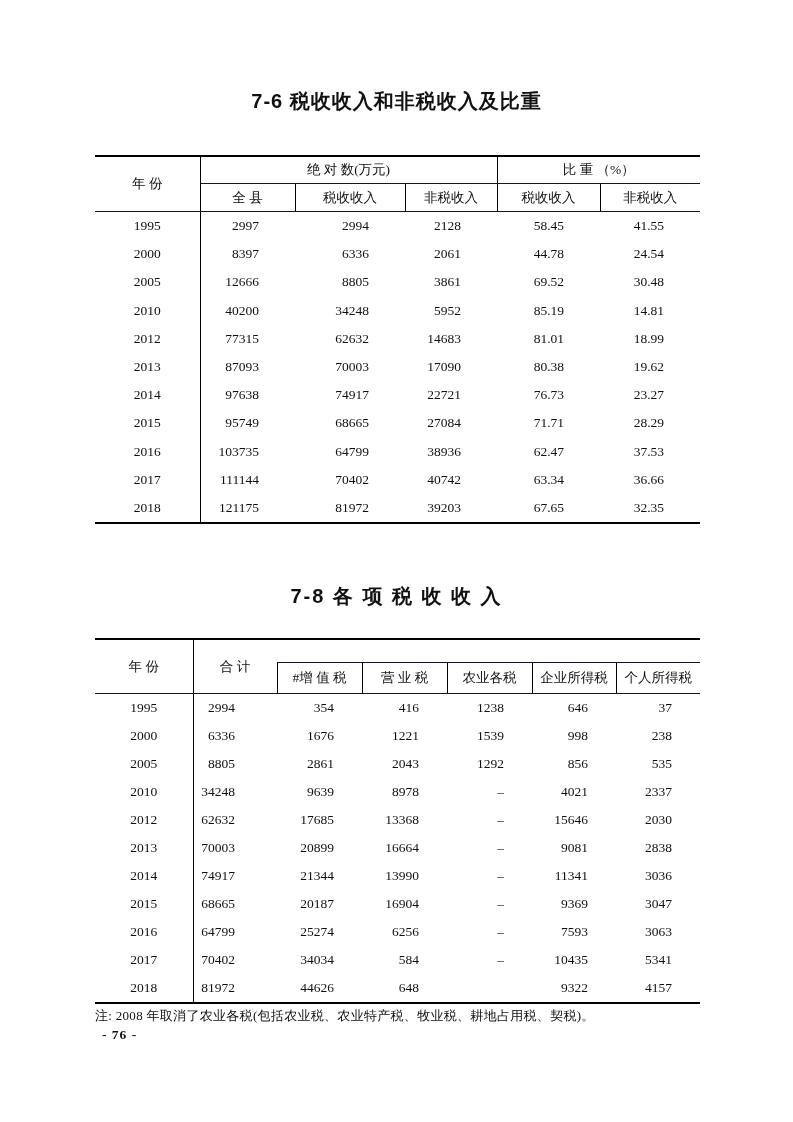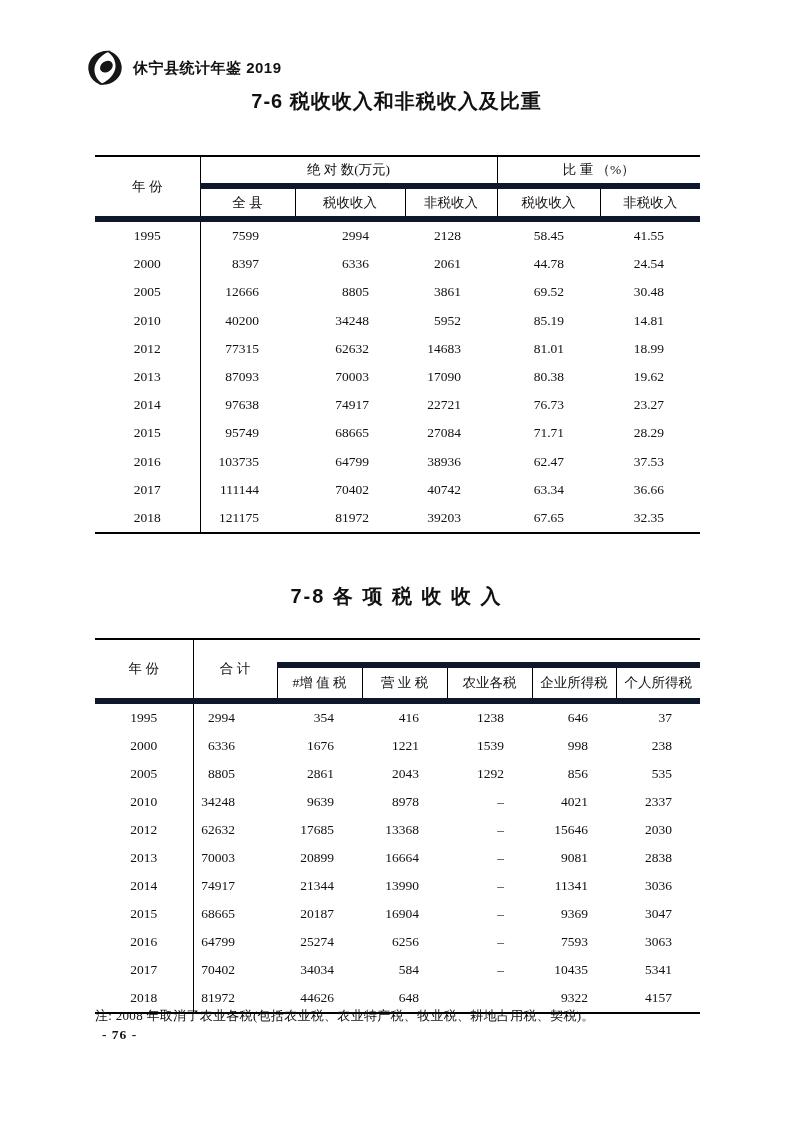--- a/index.html
+++ b/index.html
@@ -52,14 +52,6 @@
 
 <div class="page">
 
-  <div class="brand-row">
-    <svg class="brand-logo" viewBox="0 0 40 38" xmlns="http://www.w3.org/2000/svg">
-      <path d="M27 1 C11 -1 1 10 2.5 21 C4 31 12 37 19 36.5 C10 32 6.5 22 10.5 14 C14 7 20.5 2.5 27 1 Z" fill="#161616"></path>
-      <path d="M13 36.5 C29 38.5 39 27.5 37.5 16.5 C36 6.5 28 0.5 21 1 C30 5.5 33.5 15.5 29.5 23.5 C26 30.5 19.5 35 13 36.5 Z" fill="#161616"></path>
-      <ellipse cx="21.5" cy="17.5" rx="7.2" ry="5.6" transform="rotate(-35 21.5 17.5)" fill="#161616"></ellipse>
-    </svg>
-    <span class="brand-text">休宁县统计年鉴 2019</span>
-  </div>
 
   <div class="sec-title title-1">7-6 税收收入和非税收入及比重</div>
 

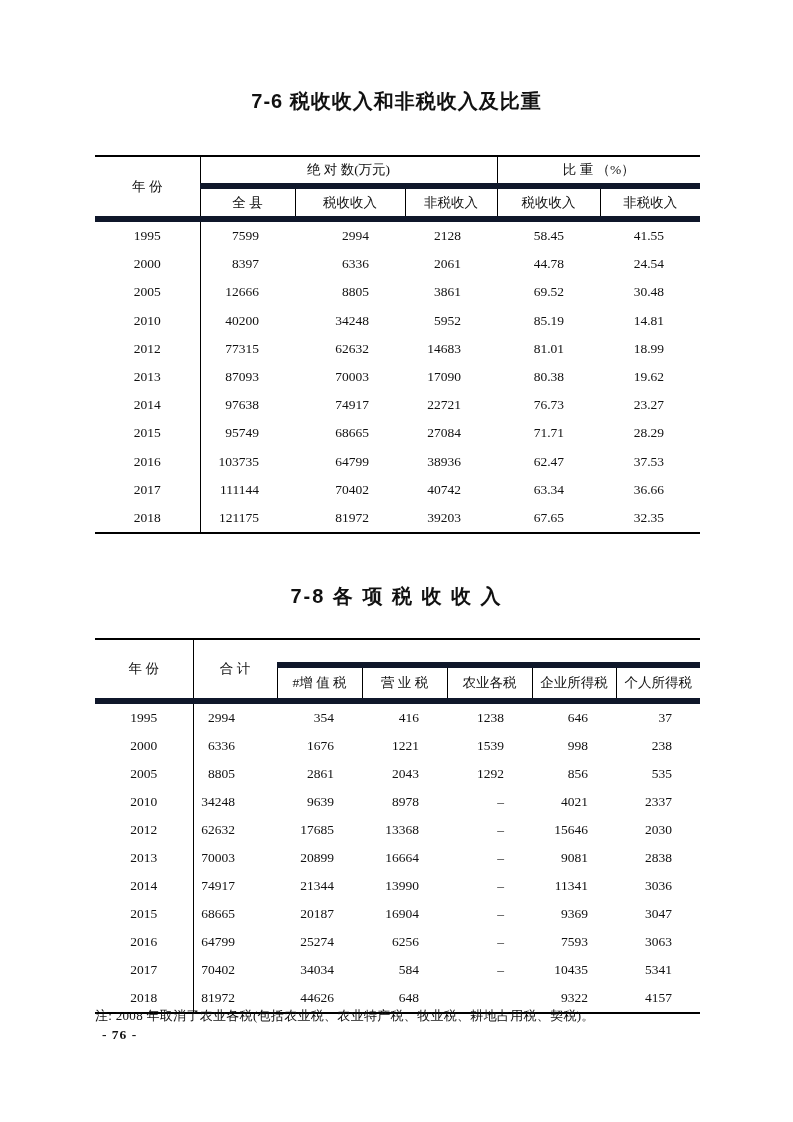--- a/index.html
+++ b/index.html
@@ -31,7 +31,7 @@
   thead th { text-align:center; }
   .v-r { border-right:1px solid #000; }
   .v-l { border-left:1px solid #000; }
-  .h-b { border-bottom:6px solid #0f172a; }
+  .h-b { border-bottom:1px solid #0f172a; }
   #table1 thead tr.hrow1 th { height:26px; }
   #table1 thead tr.hrow2 th { height:27px;margin-top:44px; }
   #table2 thead tr.hrow1 th, #table2 thead tr.hrow1 td { height:22px; }

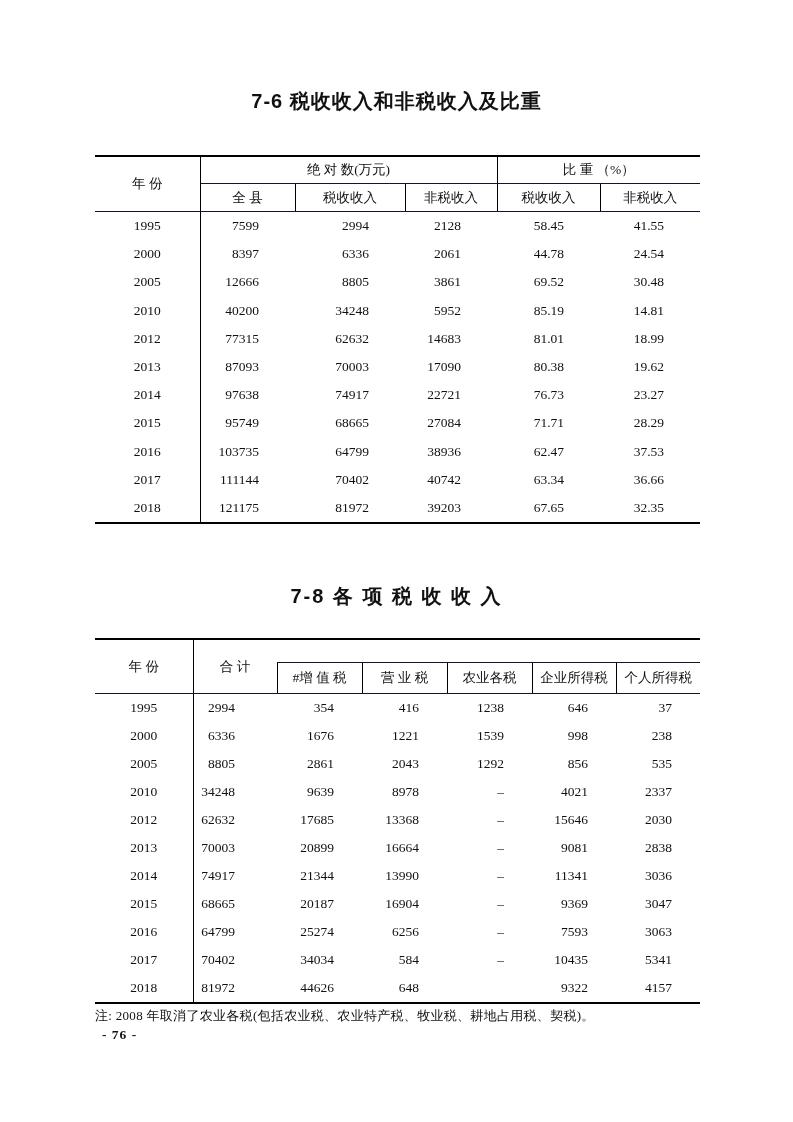--- a/index.html
+++ b/index.html
@@ -81,7 +81,7 @@
     <tbody>
         <tr>
           <td class="c-year">1995</td>
-          <td class="c-num">7599</td>
+          <td class="c-num">2997</td>
           <td class="c-num">2994</td>
           <td class="c-num">2128</td>
           <td class="c-num">58.45</td>

